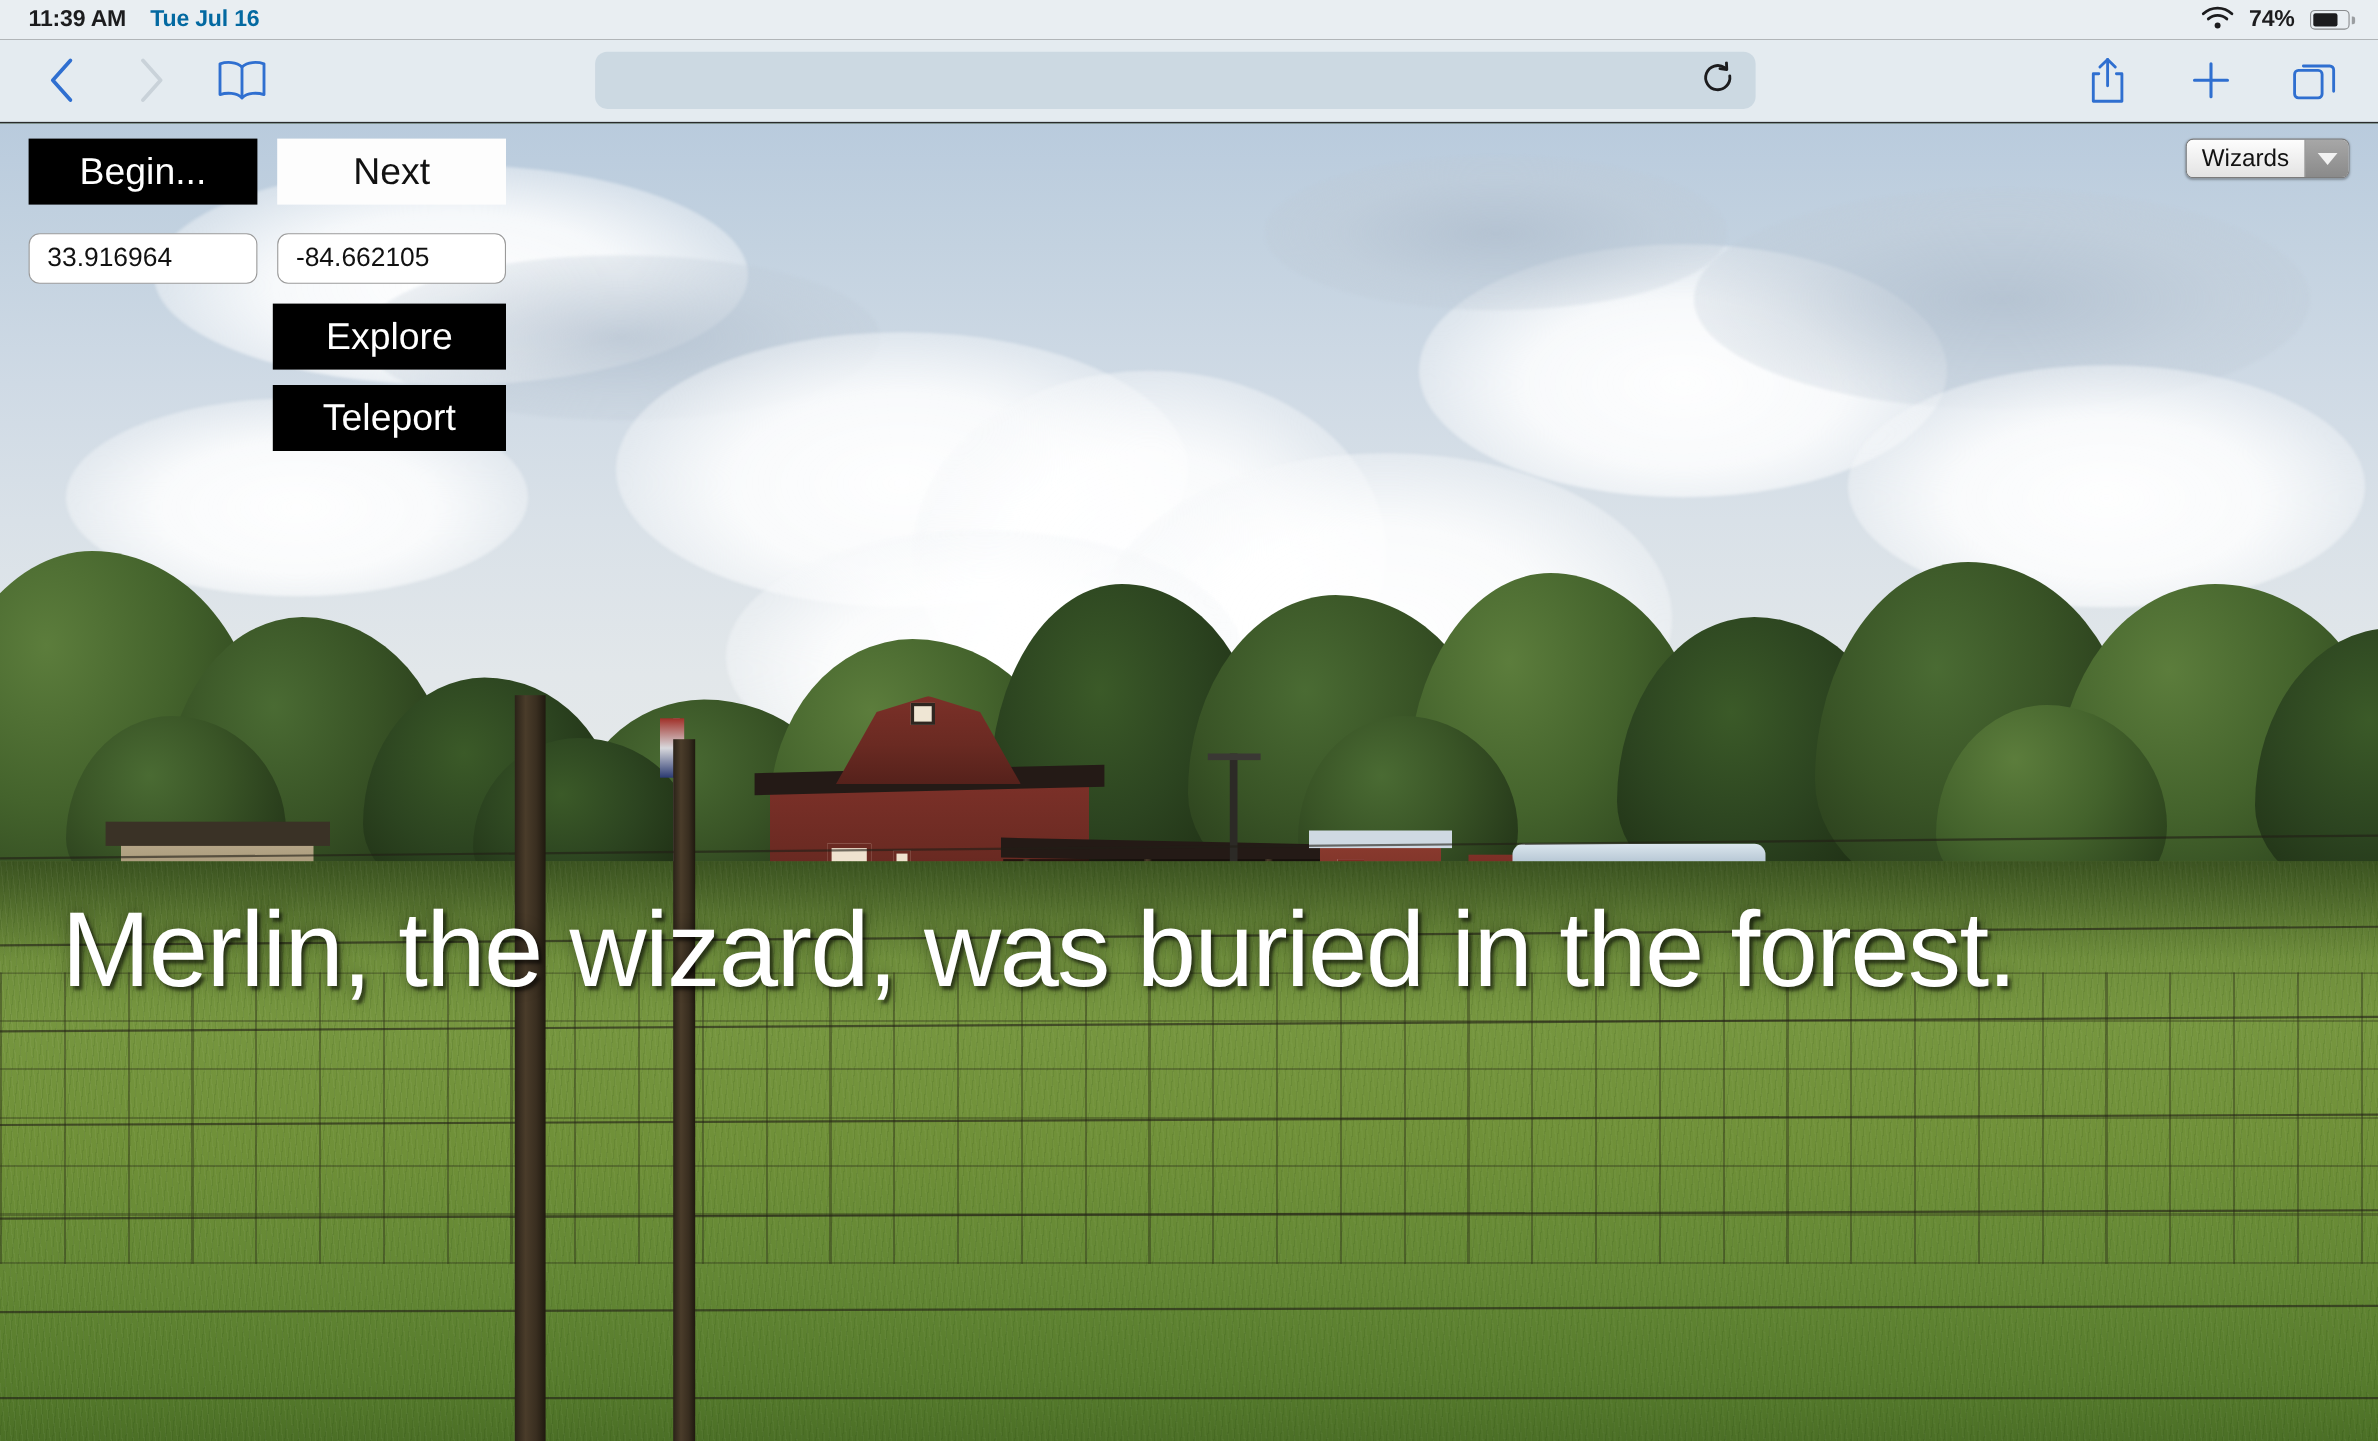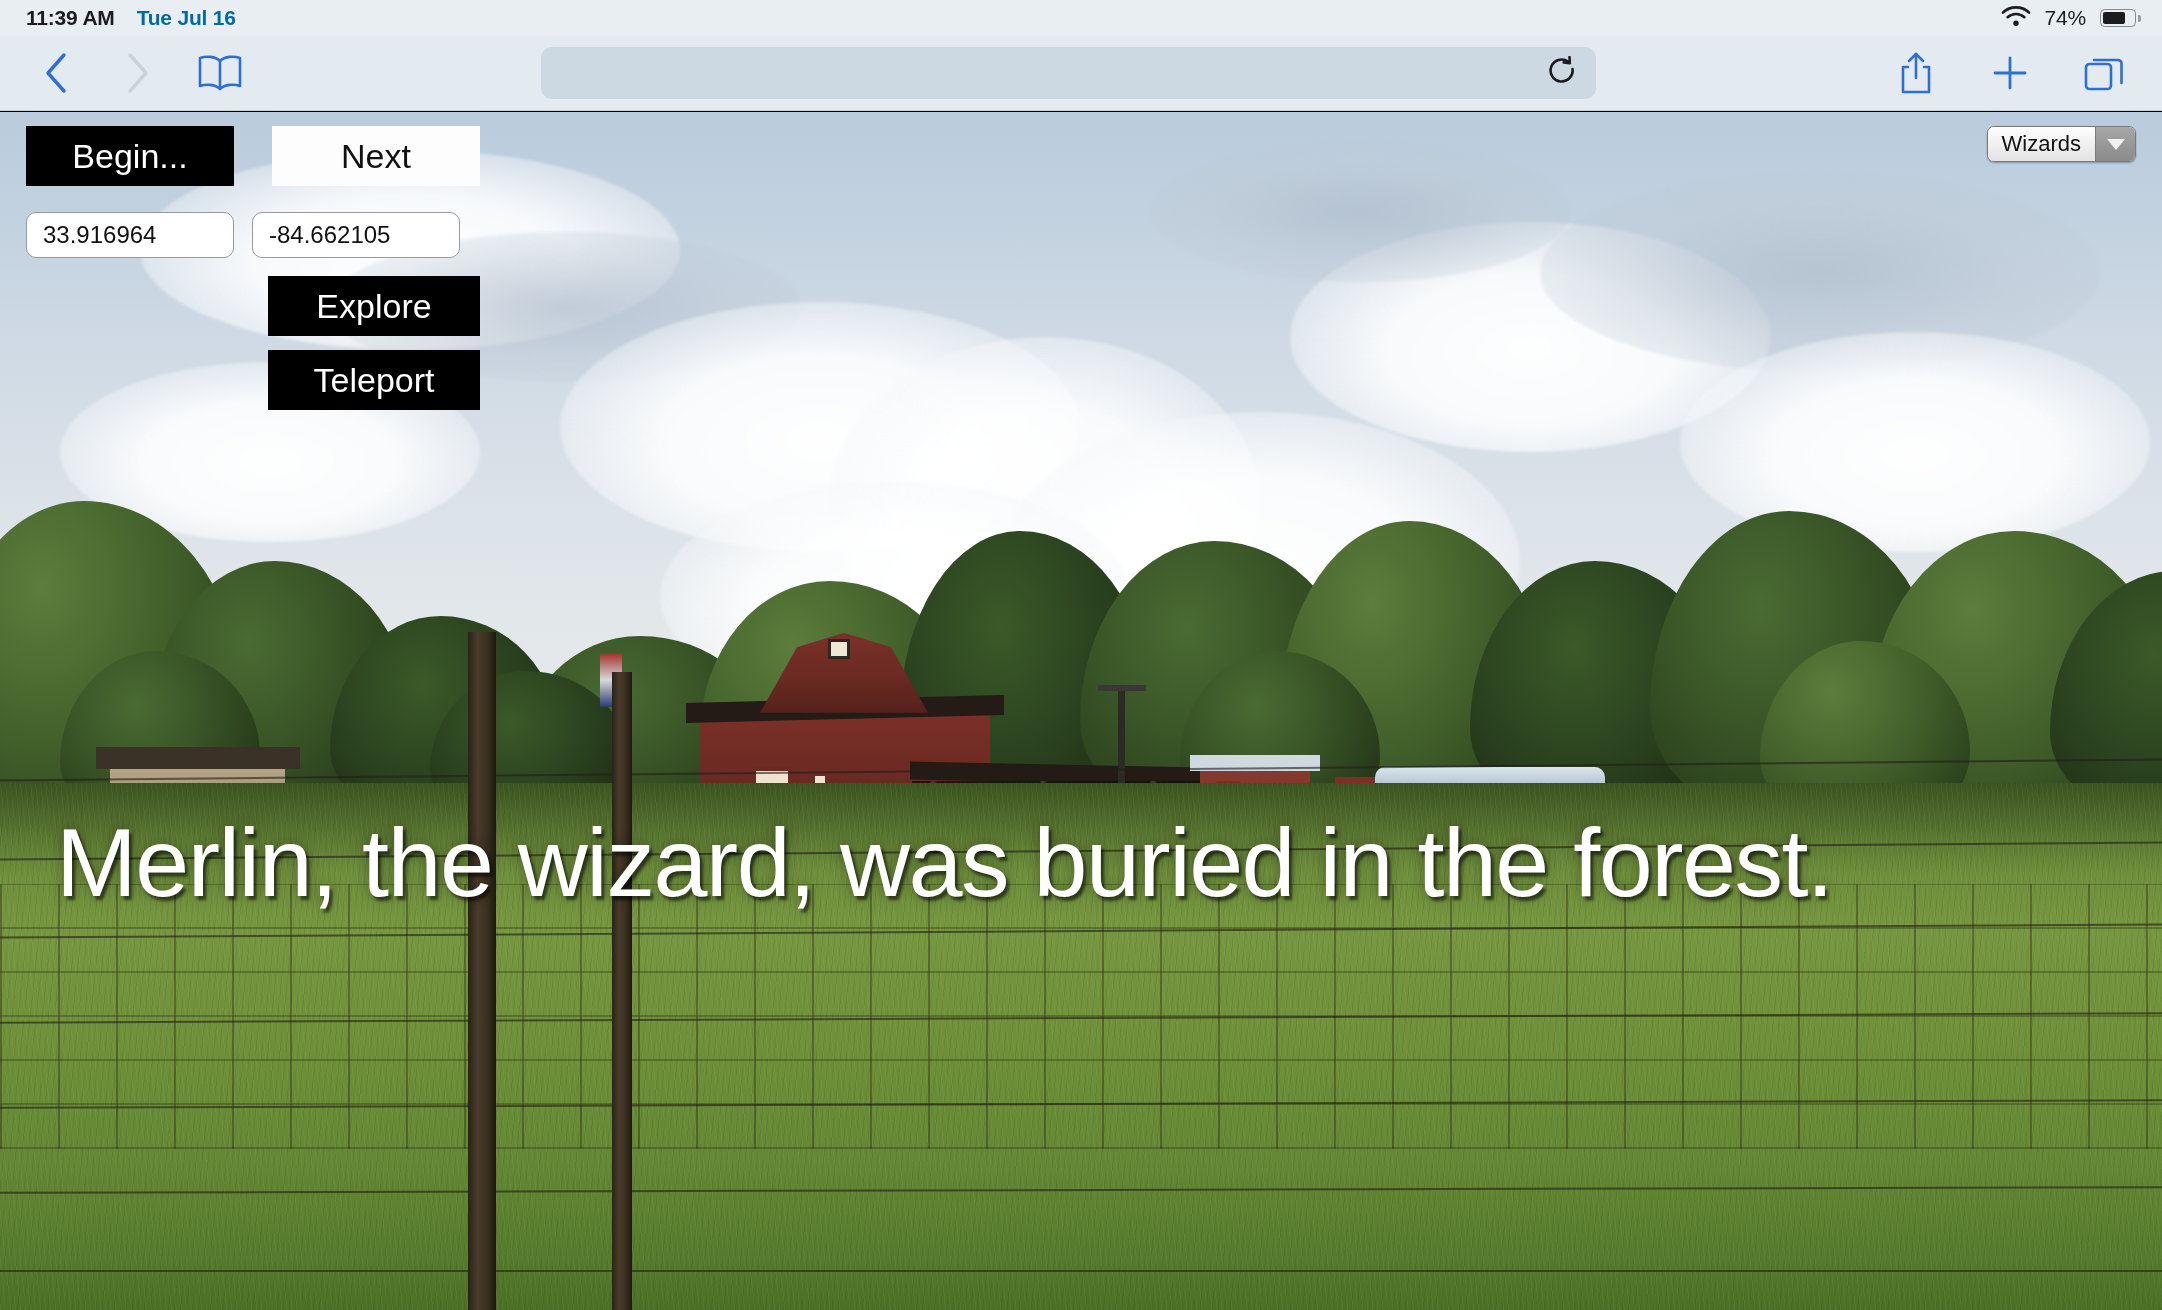--- a/index.html
+++ b/index.html
@@ -35,7 +35,7 @@
   }
   .wifi-icon { display: block; }
   .battery-pct {
-    font-size: 21px; font-weight: normal; color: #1c1c1e;
+    font-size: 21px; font-weight: bold; color: #1c1c1e;
     letter-spacing: -0.2px;
   }
   .battery-icon { position: relative; width: 36px; height: 18px; }

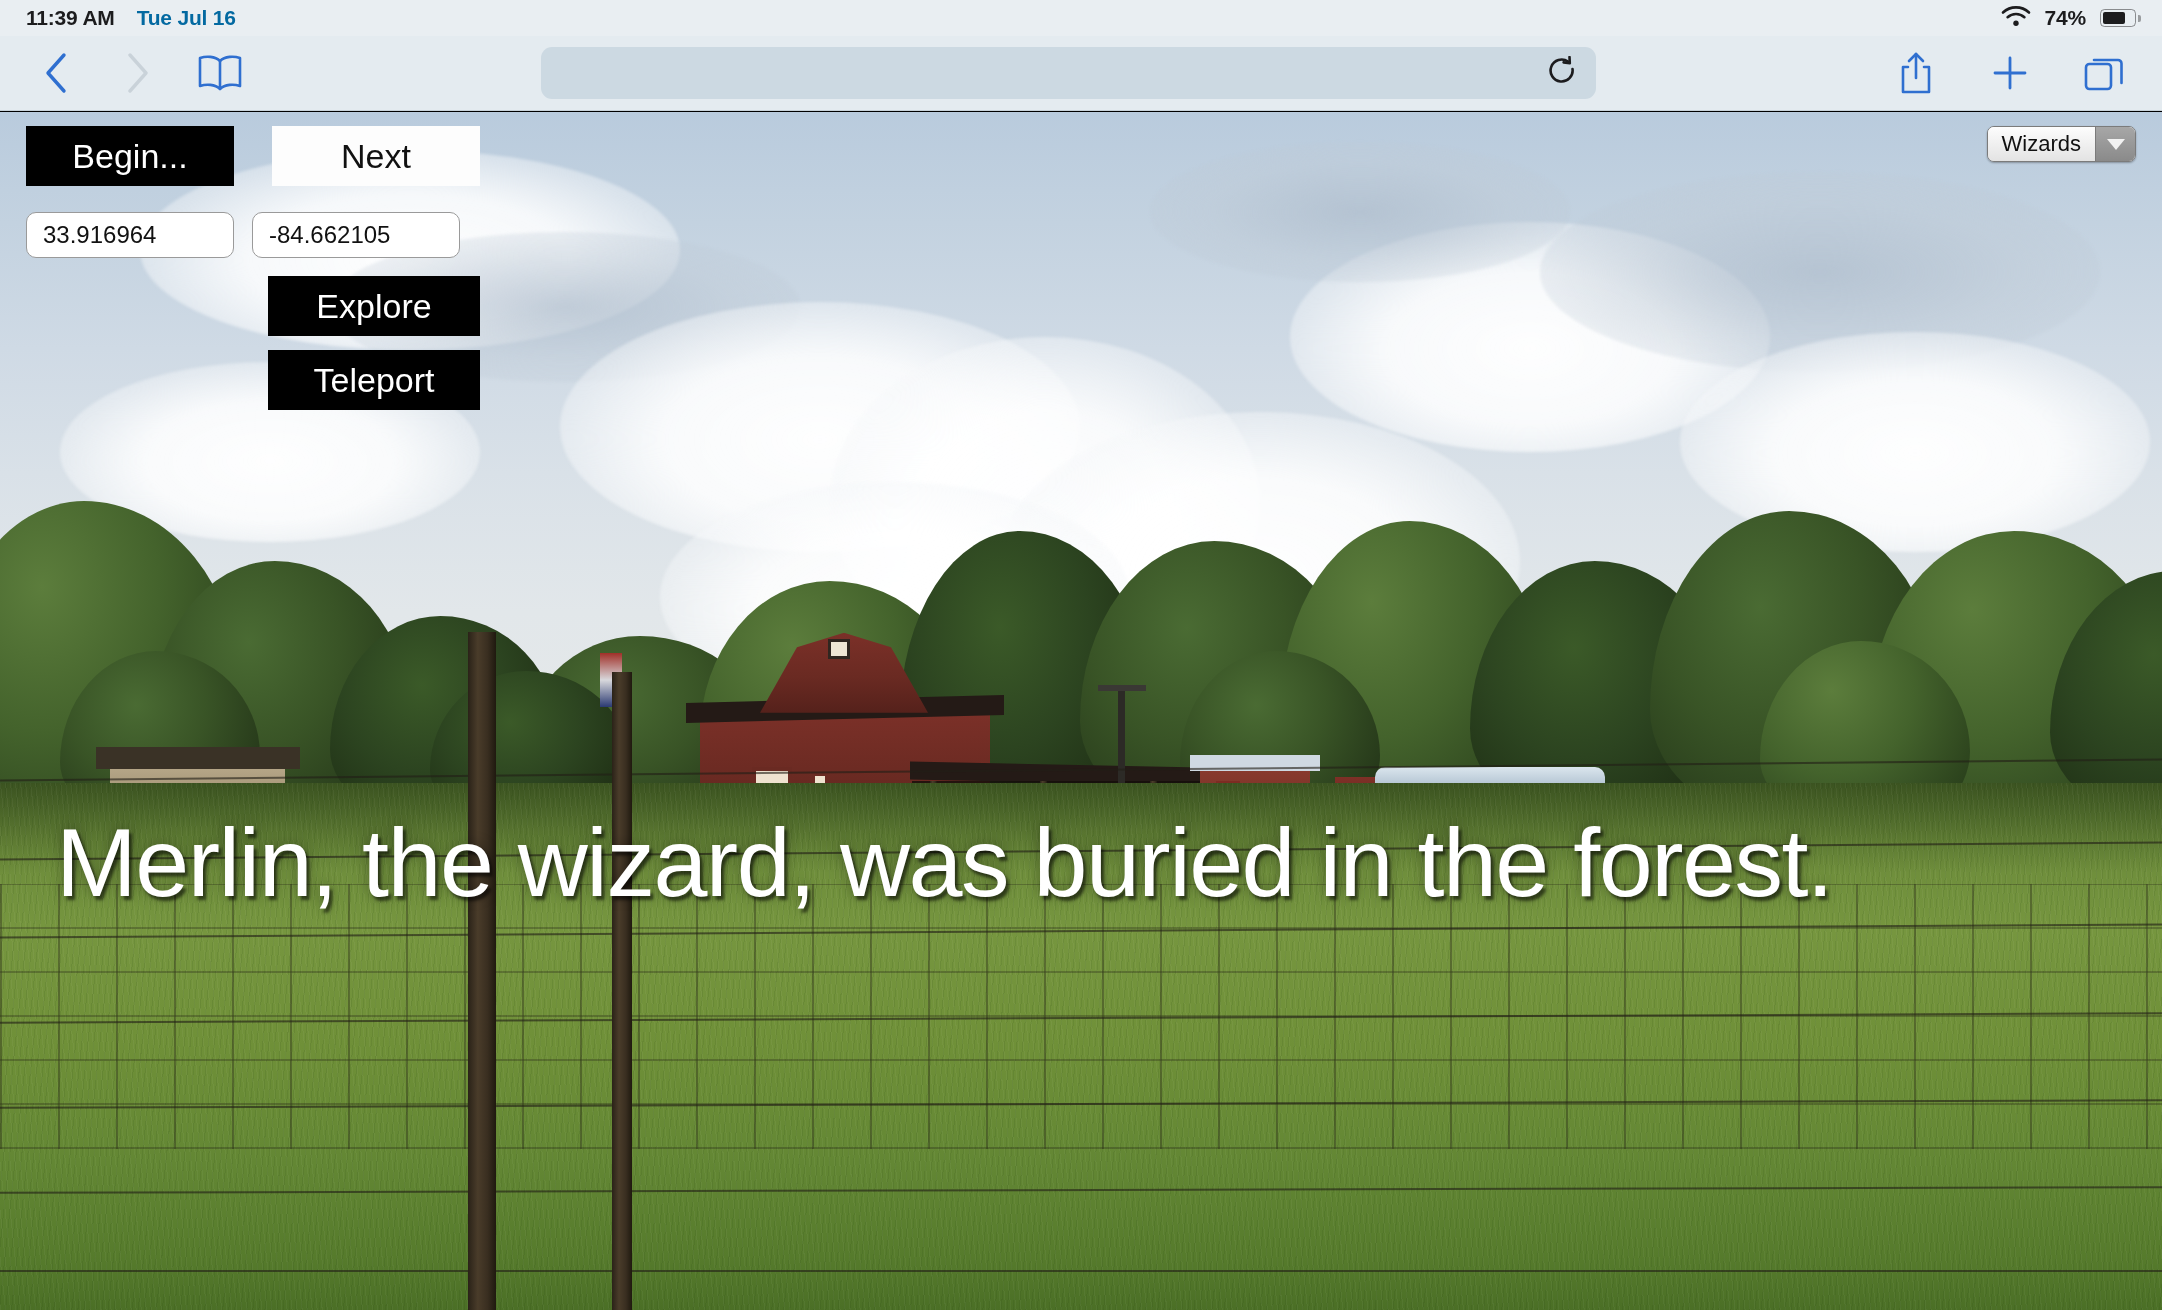--- a/index.html
+++ b/index.html
@@ -257,7 +257,7 @@
     white-space: nowrap;
   }
   .btn-dark { background: #000; color: #fff; }
-  .btn-light { background: #fdfdfd; color: #111; margin-left: 20px; }
+  .btn-light { background: #fdfdfd; color: #111; }
   .btn-begin { width: 208px; }
   .btn-next  { width: 208px; }
   .btn-wide  { width: 212px; }

